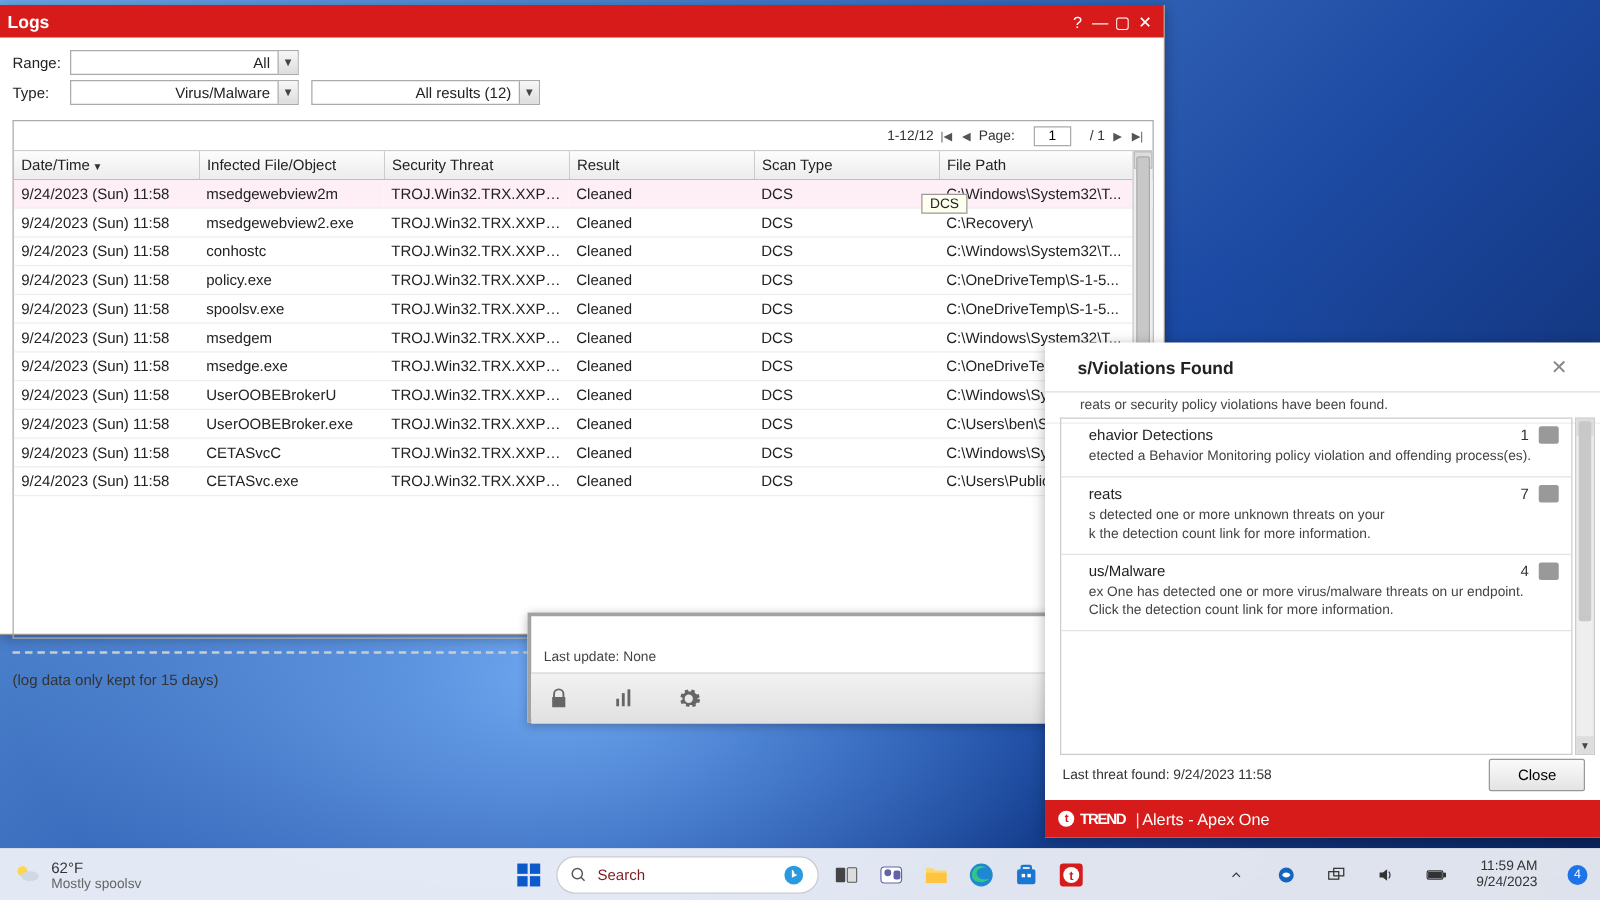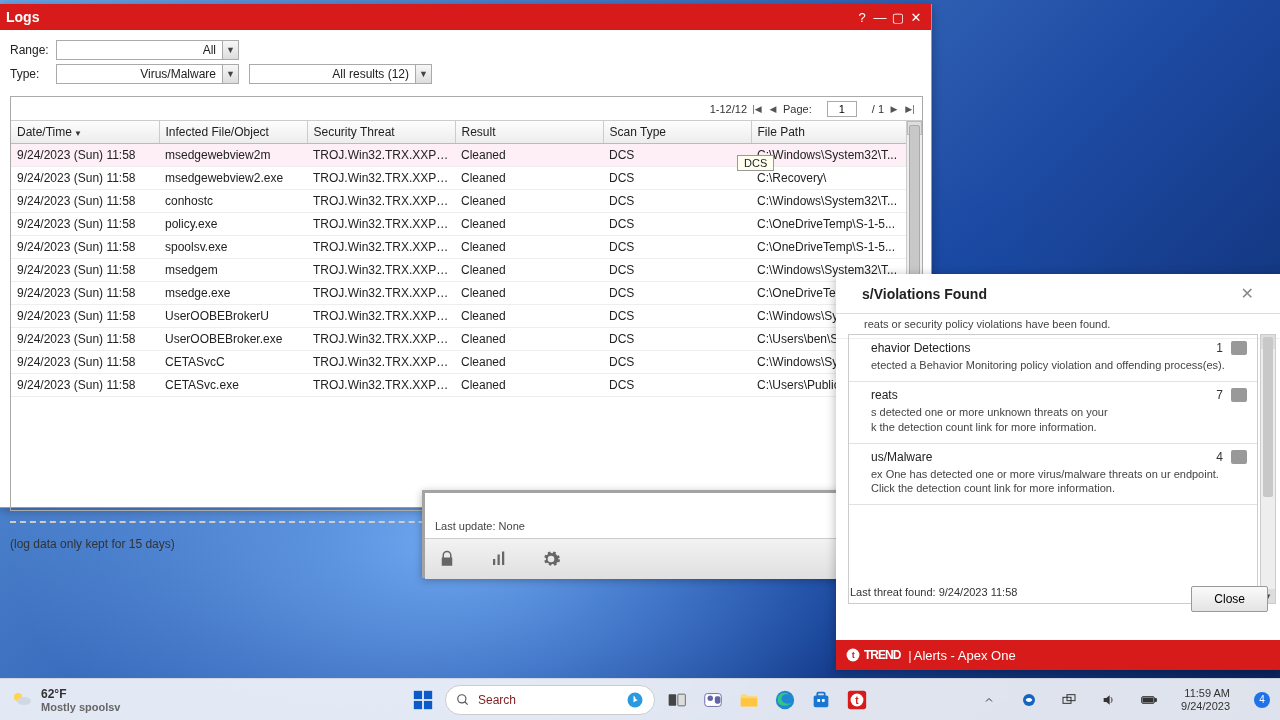--- a/index.html
+++ b/index.html
@@ -65,7 +65,7 @@
   #alerts .vs2 .thumb { position:absolute; left:2px; right:2px; top:2px; height:160px; background:#c8c8c8; border-radius:2px;}
   #alerts .vs2 .arr{position:absolute;left:0;right:0;height:14px;background:#ddd;display:flex;align-items:center;justify-content:center;font-size:8px;color:#444;}
   #alerts .vs2 .arr.up{top:0} #alerts .vs2 .arr.dn{bottom:0}
-  #alerts .foot { position:absolute; bottom:48px; left:0; right:0; height:36px; display:flex; align-items:flex-start; padding:0 12px 0 14px; font-size:11px; color:#333;}
+  #alerts .foot { position:absolute; bottom:32px; left:0; right:0; height:36px; display:flex; align-items:center; padding:0 12px 0 14px; font-size:11px; color:#333;}
   #alerts .foot .btn { margin-left:auto;}
   #alerts .brand { position:absolute; bottom:0; left:0; right:0; height:30px; background:#d71a1a; color:#fff; display:flex; align-items:center; padding:0 10px; font-size:13px;}
   #alerts .brand .logo { font-weight:bold; letter-spacing:-1px; display:inline-flex; align-items:center; gap:4px; margin-right:6px; font-size:12px;}

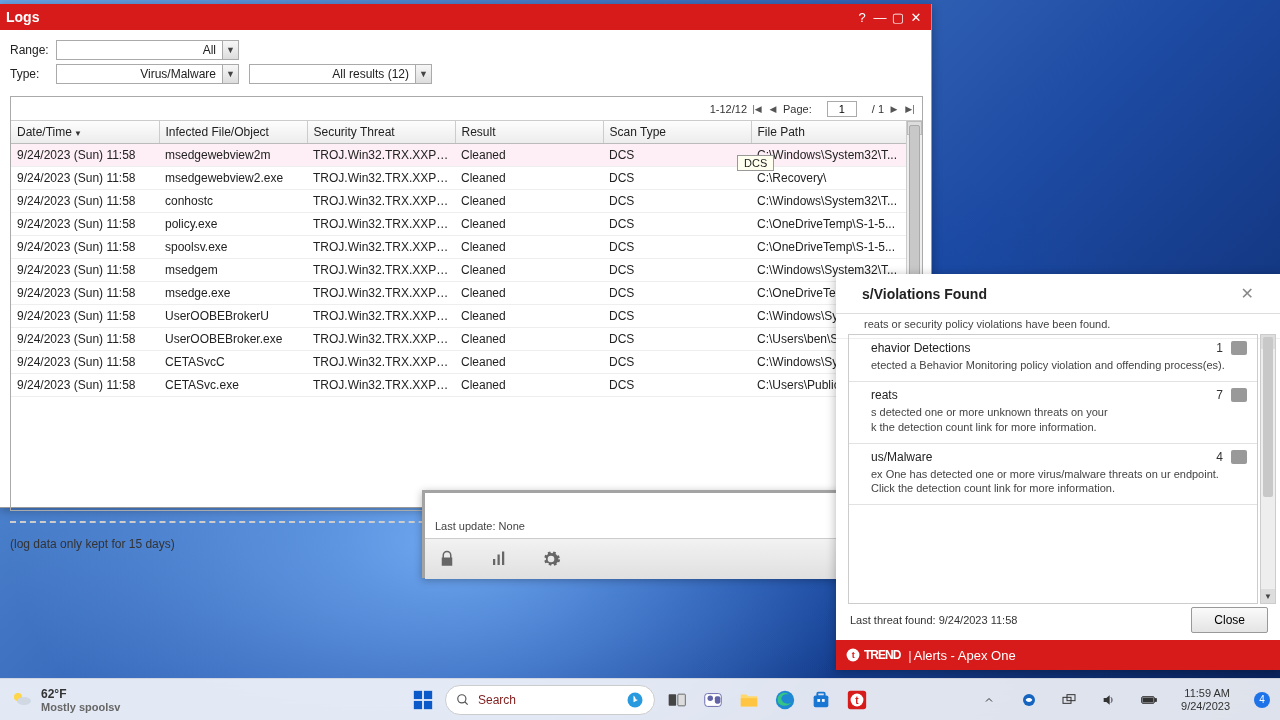--- a/index.html
+++ b/index.html
@@ -73,7 +73,7 @@
   #alerts .brand .sep { margin:0 2px; color:#ffdada;}
   
   #taskbar { position:absolute; bottom:0; left:0; right:0; height:42px; background:rgba(241,243,248,0.92); backdrop-filter:blur(8px); border-top:1px solid rgba(0,0,0,.08); display:flex; align-items:center; padding:0 10px;}
-  .weather { display:flex; align-items:flex-start; gap:7px; font-size:11px; color:#333;font-weight:bold;}
+  .weather { display:flex; align-items:flex-start; gap:7px; font-size:11px; color:#333;}
   .weather .icon { width:24px; height:24px; }
   .weather .t1{font-size:12px;} .weather .t2{color:#666;}
   .center-icons { position:absolute; left:50%; transform:translateX(-50%); display:flex; align-items:center; gap:8px;}

